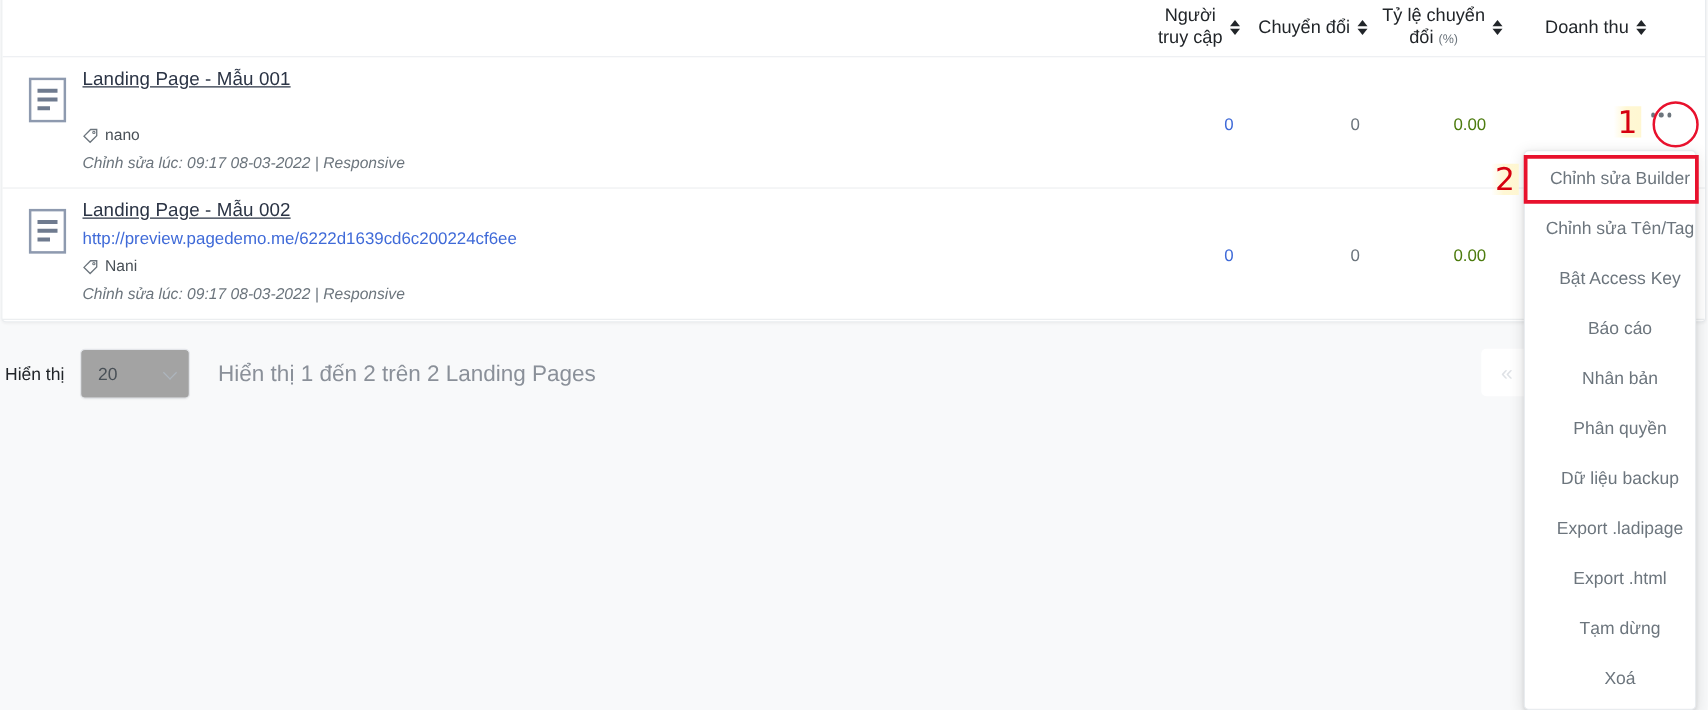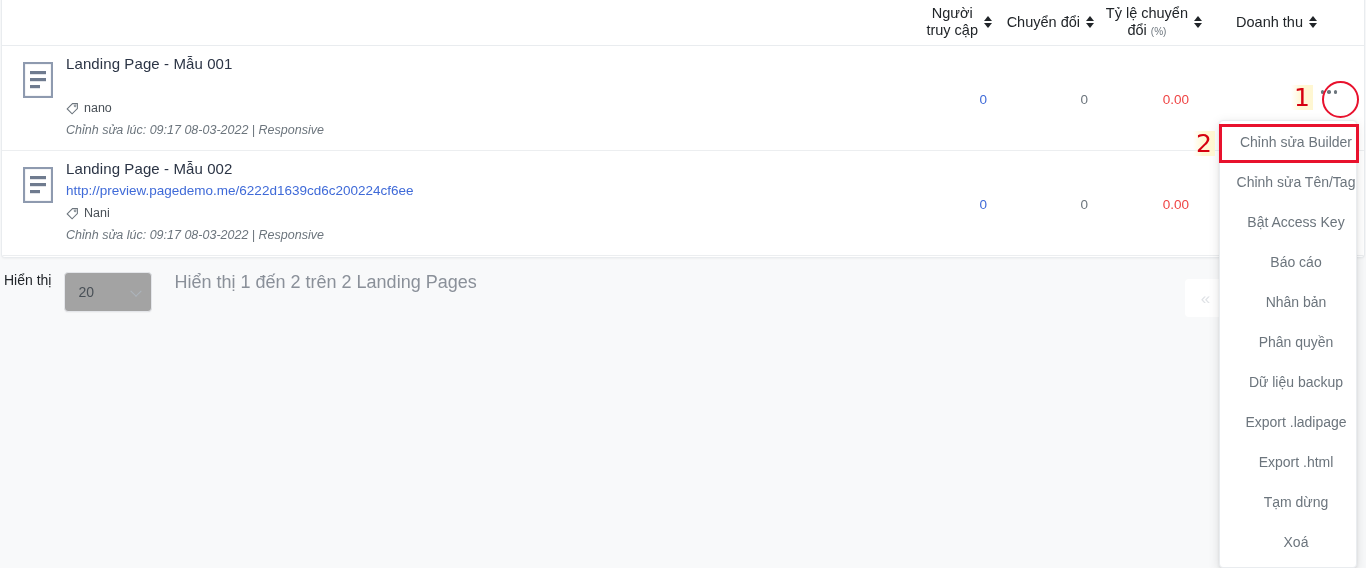--- a/index.html
+++ b/index.html
@@ -91,6 +91,7 @@
     color: #2b3445;
     font-weight: 400;
     letter-spacing: 0.1px;
+    text-decoration: underline;
   }
   .page-url {
     position: absolute;

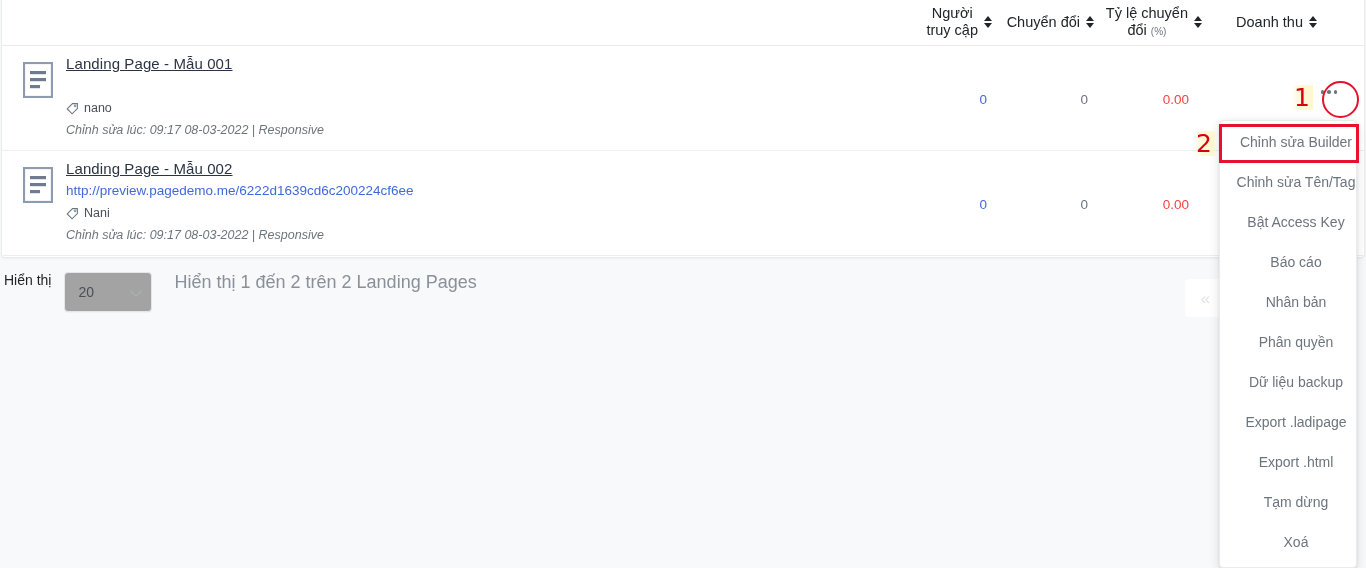--- a/index.html
+++ b/index.html
@@ -127,7 +127,7 @@
   }
   .cell-visitors { left: 905px; width: 80px; color: #3f6ad8; }
   .cell-conv     { left: 1000px; width: 86px; color: #6c757d; }
-  .cell-convrate { left: 1100px; width: 87px; color: #ef4444; }
+  .cell-convrate { left: 1100px; width: 87px; color: #4d7c0f; }
   .cell-revenue  { left: 1210px; width: 100px; color: #6c757d; }
 
   .ellipsis-btn {

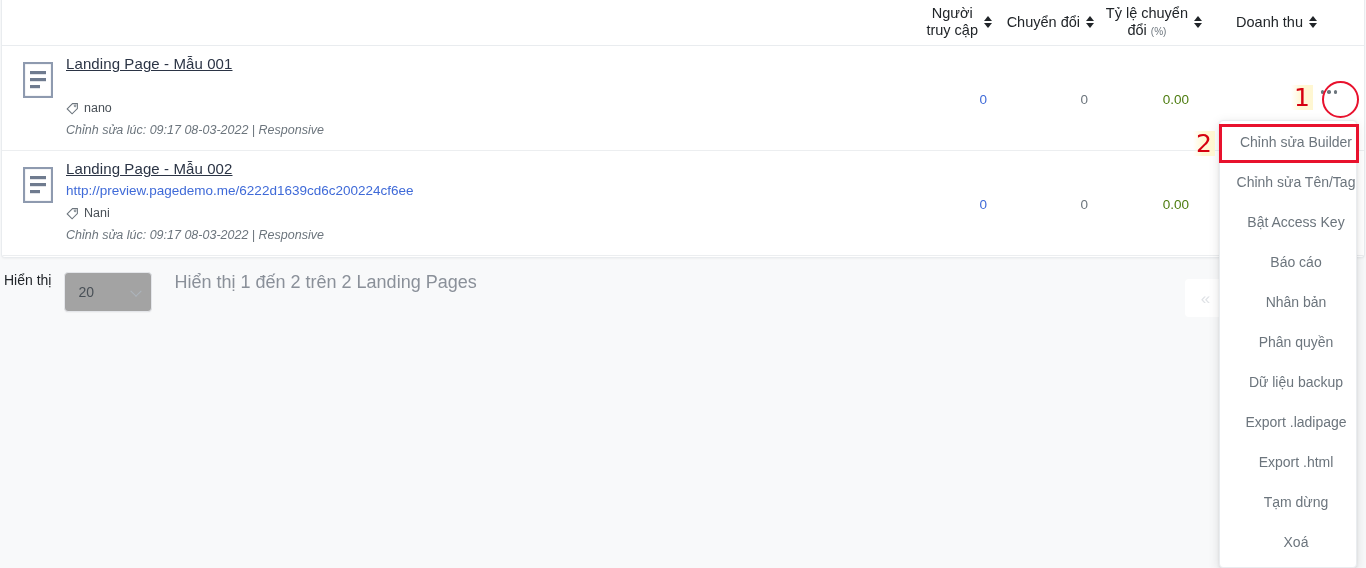--- a/index.html
+++ b/index.html
@@ -149,7 +149,7 @@
     position: absolute;
     left: 0; top: 272px;
     width: 1306px; height: 54px;
-    display: flex; 
+    display: flex; align-items: center;
   }
   .footer-label {
     margin-left: 4px;

